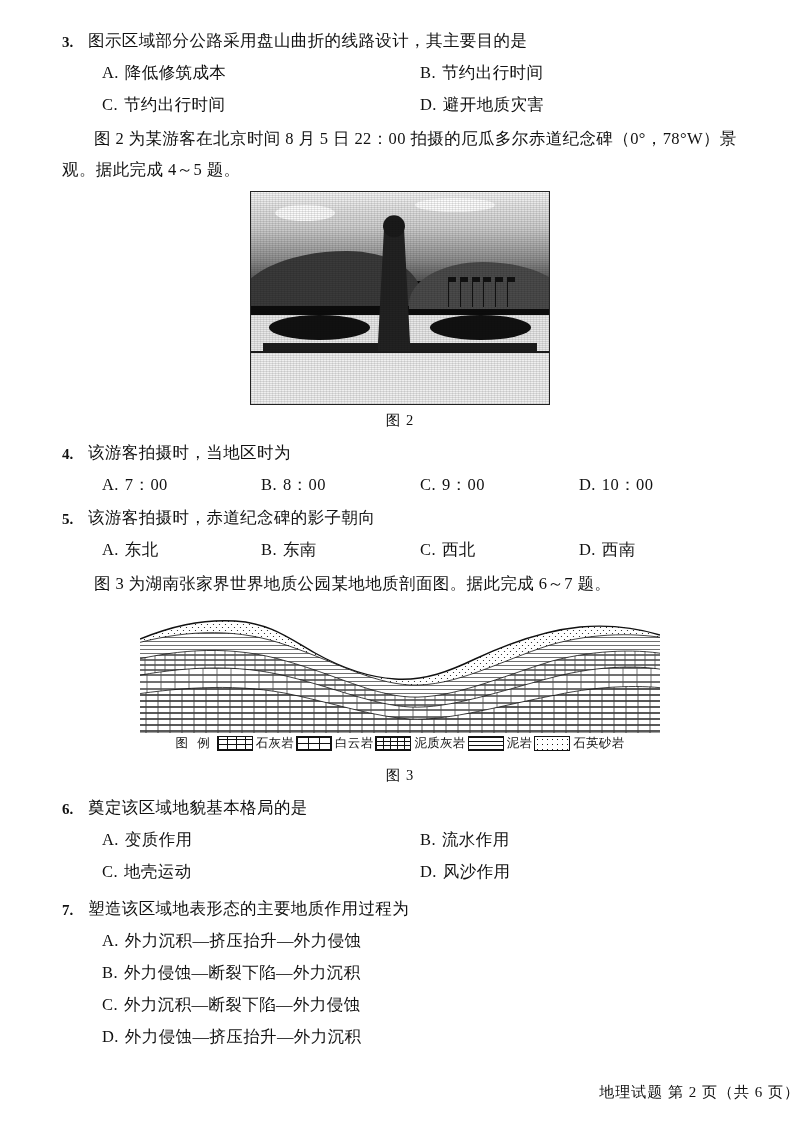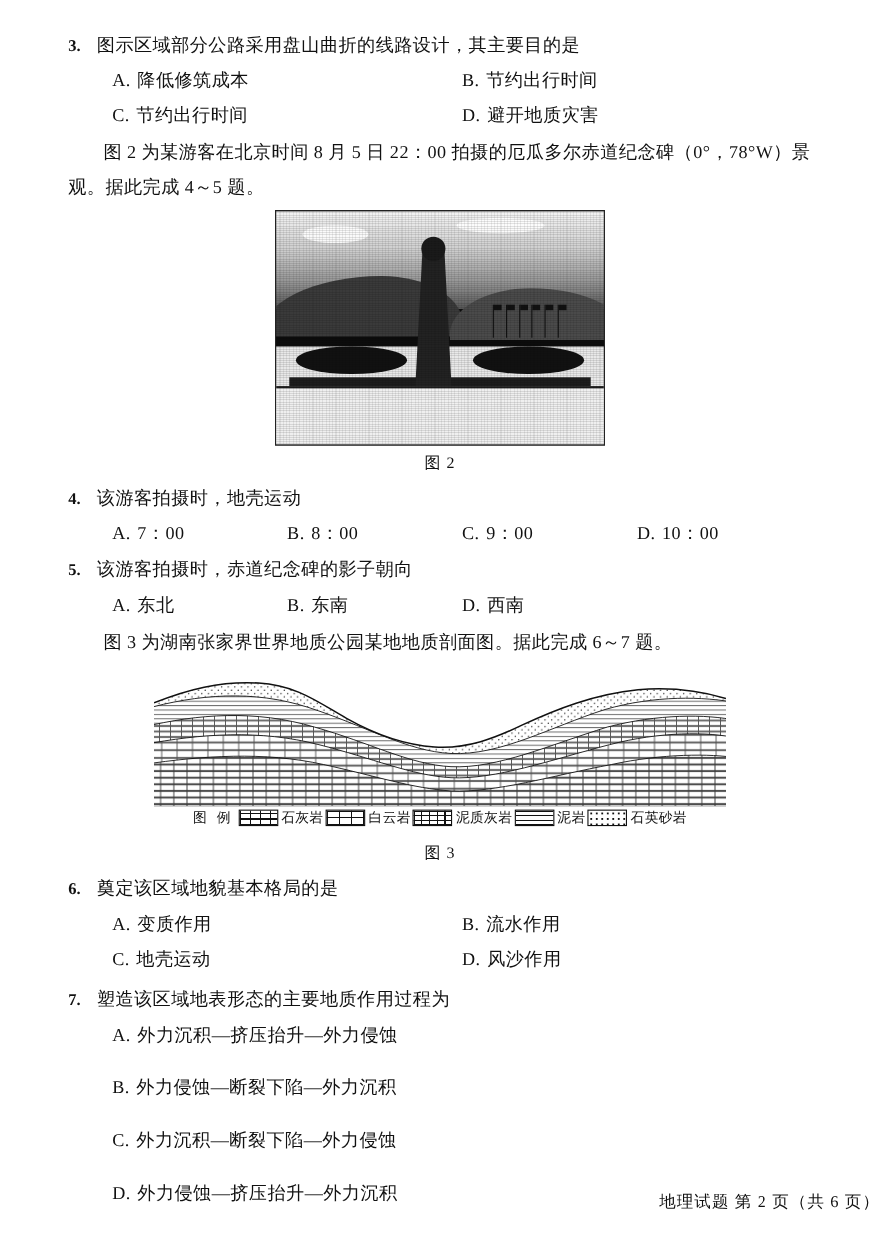--- a/index.html
+++ b/index.html
@@ -293,7 +293,7 @@
   <div class="q">
     <div class="q-head">
       <span class="q-num">4.</span>
-      <span class="q-stem">该游客拍摄时，地壳运动</span>
+      <span class="q-stem">该游客拍摄时，当地区时为</span>
     </div>
     <div class="opts4">
       <div class="opt"><span class="lbl">A.</span><span>7：00</span></div>

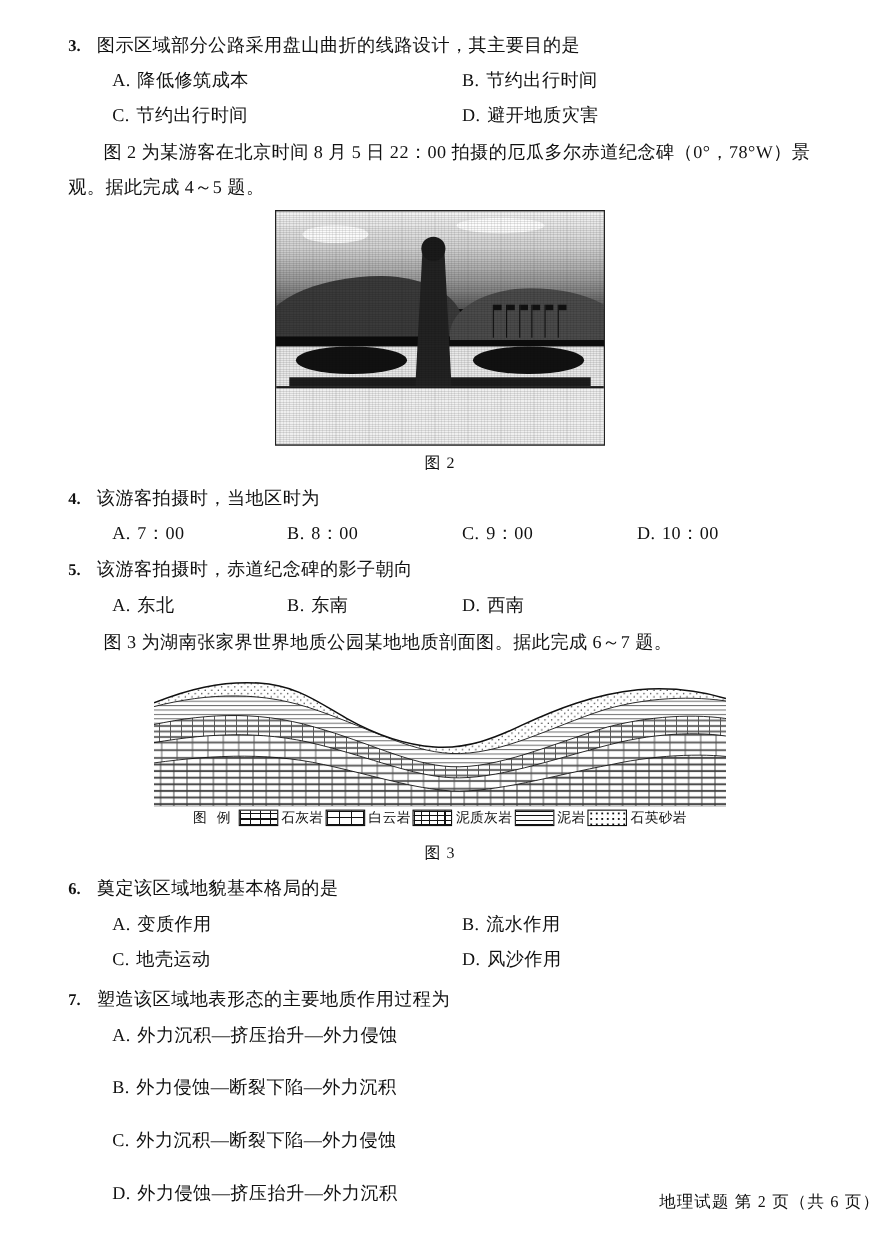--- a/index.html
+++ b/index.html
@@ -311,6 +311,7 @@
     <div class="opts4">
       <div class="opt"><span class="lbl">A.</span><span>东北</span></div>
       <div class="opt"><span class="lbl">B.</span><span>东南</span></div>
+      <div class="opt"><span class="lbl">C.</span><span>西北</span></div>
       <div class="opt"><span class="lbl">D.</span><span>西南</span></div>
     </div>
   </div>

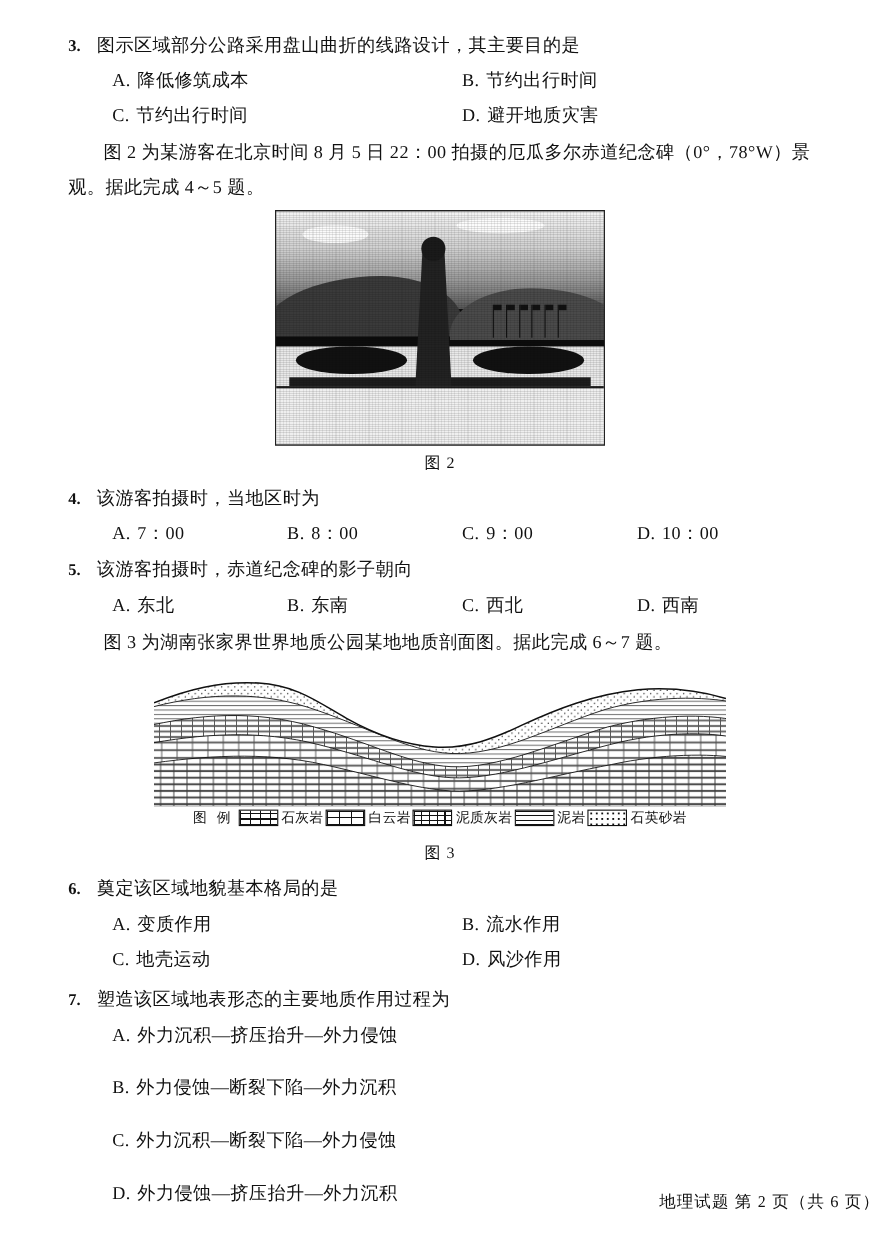--- a/index.html
+++ b/index.html
@@ -70,7 +70,6 @@
     font-size: 16.5px;
     line-height: 32px;
     letter-spacing: 0.4px;
-    gap: 16px;
   }
   .opt {
     white-space: nowrap;

